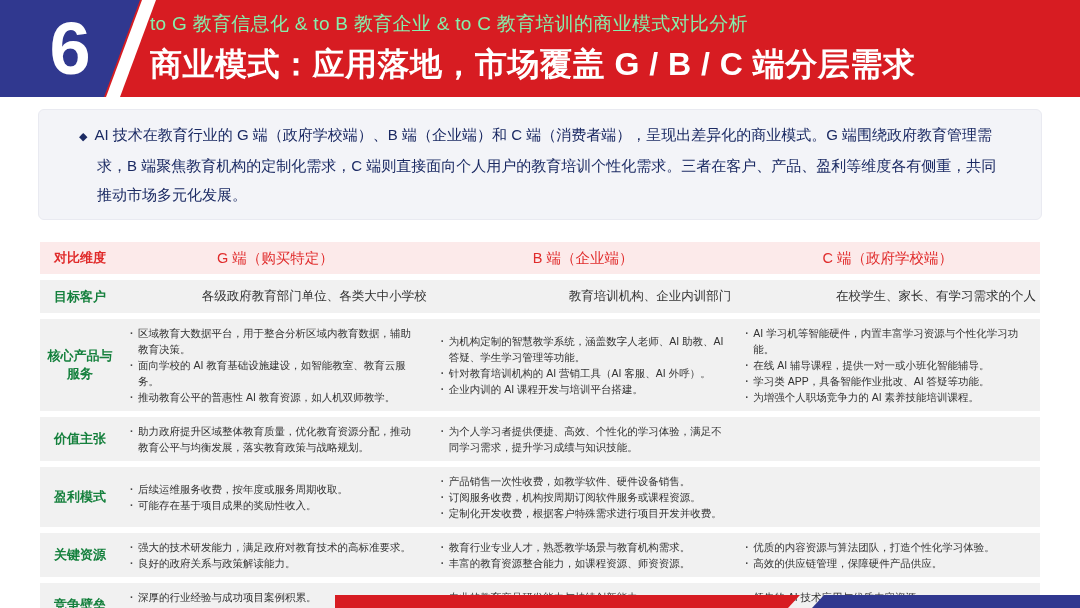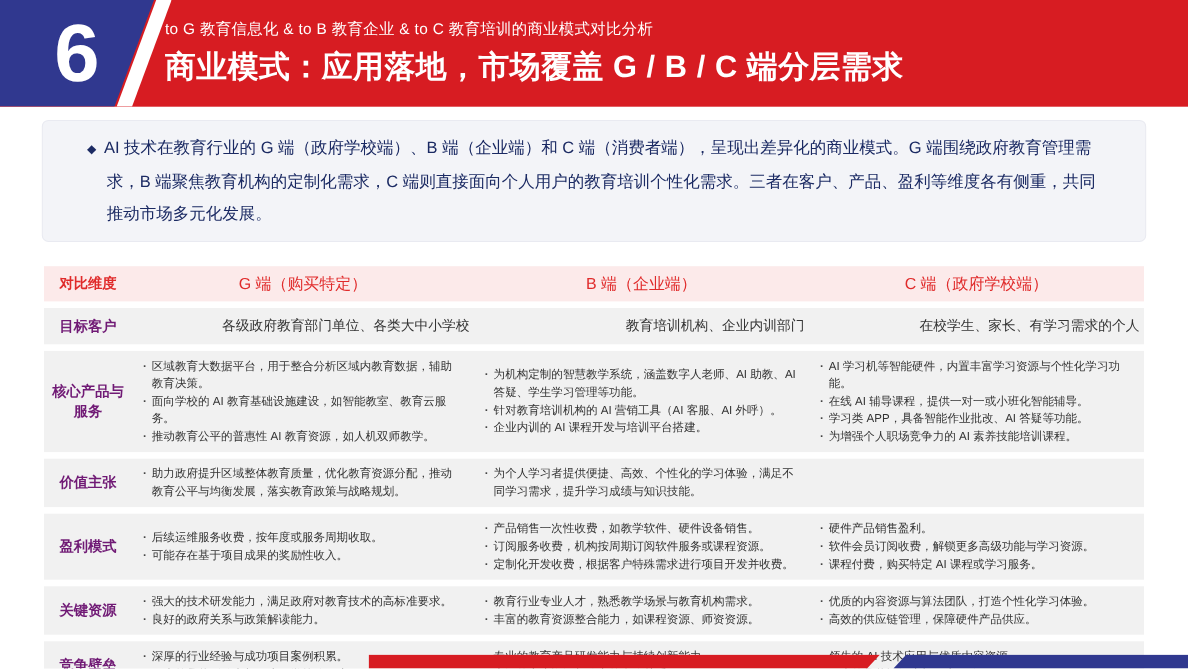--- a/index.html
+++ b/index.html
@@ -16,7 +16,7 @@
   .hdr .num{position:absolute;top:8px;left:30px;width:80px;text-align:center;
     font-size:74px;line-height:82px;font-weight:bold;color:#fff;}
   .hdr .txt{position:absolute;left:150px;top:0;height:97px;display:flex;flex-direction:column;justify-content:center;gap:6px;}
-  .hdr .sub{font-size:14px;color:#ffffff;letter-spacing:.3px;}
+  .hdr .sub{font-size:19px;color:#86efac;letter-spacing:.3px;}
   .hdr .ttl{font-size:28px;font-weight:bold;color:#ffffff;letter-spacing:.5px;}
   
   .intro{margin:12px 38px 0 38px;background:#f3f4f8;border:1px solid #e9eaf1;border-radius:6px;

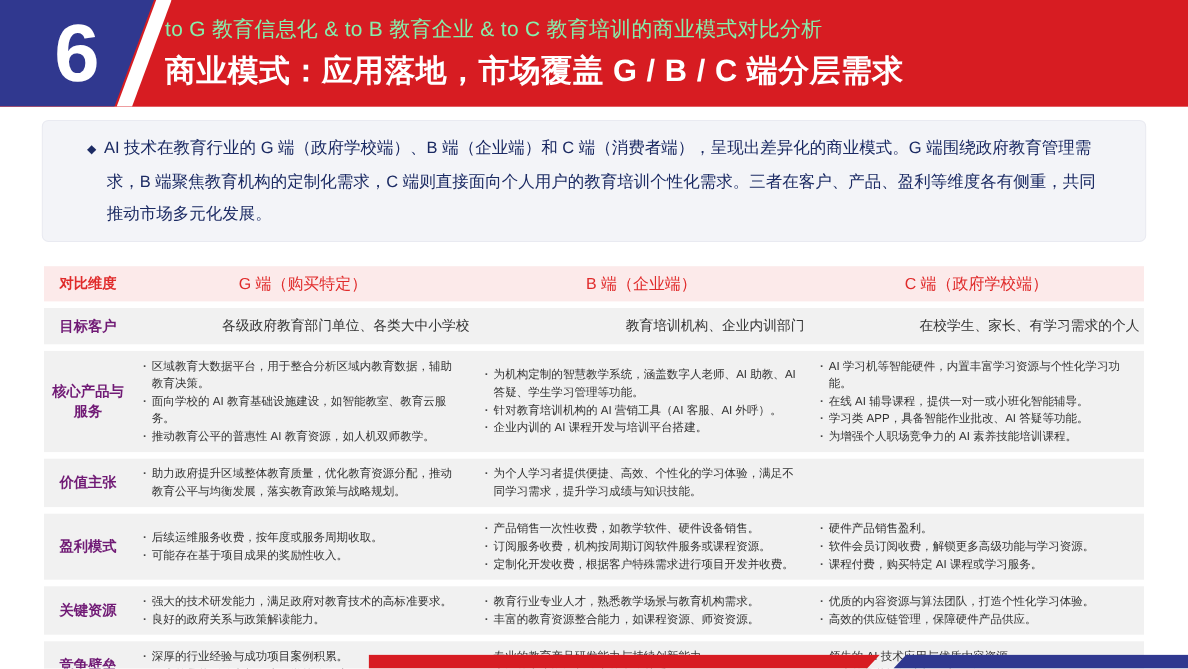--- a/index.html
+++ b/index.html
@@ -17,7 +17,7 @@
     font-size:74px;line-height:82px;font-weight:bold;color:#fff;}
   .hdr .txt{position:absolute;left:150px;top:0;height:97px;display:flex;flex-direction:column;justify-content:center;gap:6px;}
   .hdr .sub{font-size:19px;color:#86efac;letter-spacing:.3px;}
-  .hdr .ttl{font-size:28px;font-weight:bold;color:#ffffff;letter-spacing:.5px;}
+  .hdr .ttl{font-size:32px;font-weight:bold;color:#ffffff;letter-spacing:.5px;}
   
   .intro{margin:12px 38px 0 38px;background:#f3f4f8;border:1px solid #e9eaf1;border-radius:6px;
     padding:10px 40px;}

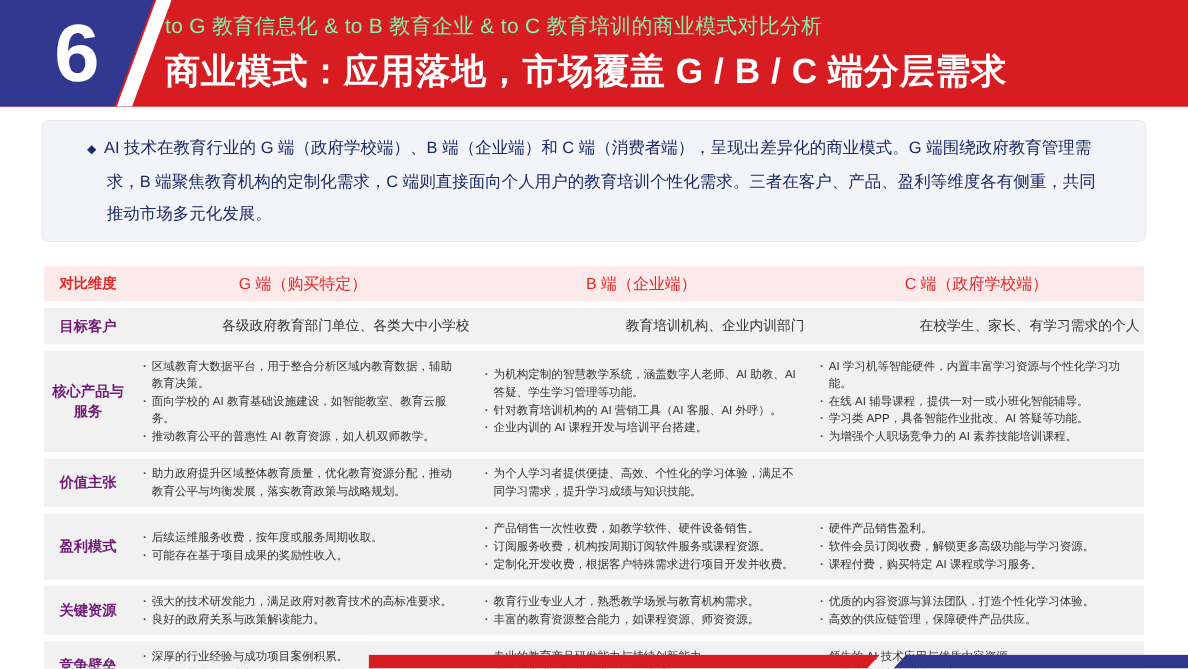--- a/index.html
+++ b/index.html
@@ -31,7 +31,7 @@
   .thead .hc{text-align:center;color:#e02b2b;font-size:14.5px;}
   .thead .hc.dim{font-size:13px;font-weight:bold;}
   .trow{background:#f1f1f1;align-items:center;}
-  .tlabel{font-size:13px;font-weight:bold;color:#701a75;text-align:center;padding:6px 4px;}
+  .tlabel{font-size:13px;font-weight:bold;color:#15803d;text-align:center;padding:6px 4px;}
   .tcell{padding:6px 10px 6px 8px;}
   .tcell.ccenter{text-align:right;font-size:12.5px;color:#333;padding:8px 4px;}
   .tcell ul{margin:0;padding:0;list-style:none;}

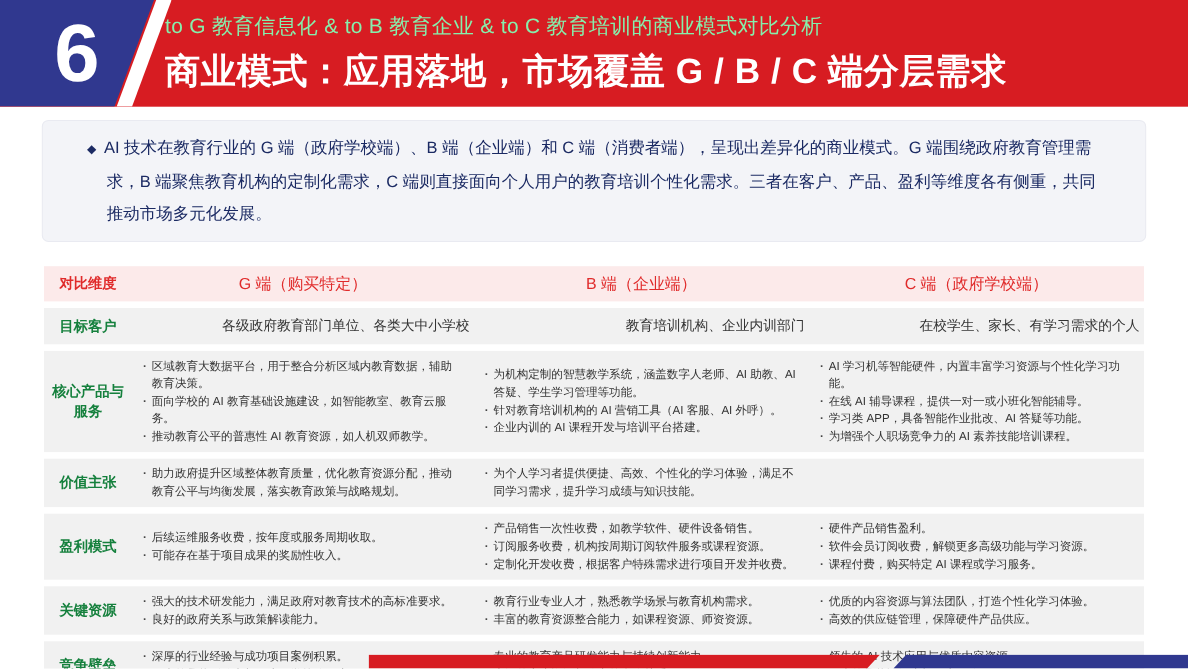--- a/index.html
+++ b/index.html
@@ -129,13 +129,6 @@
               <li>定制化开发收费，根据客户特殊需求进行项目开发并收费。</li>
             </ul>
           </div>
-          <div class="tcell">
-            <ul>
-              <li>硬件产品销售盈利。</li>
-              <li>软件会员订阅收费，解锁更多高级功能与学习资源。</li>
-              <li>课程付费，购买特定 AI 课程或学习服务。</li>
-            </ul>
-          </div>
         </div>
         <div class="trow">
           <div class="tlabel">关键资源</div>

